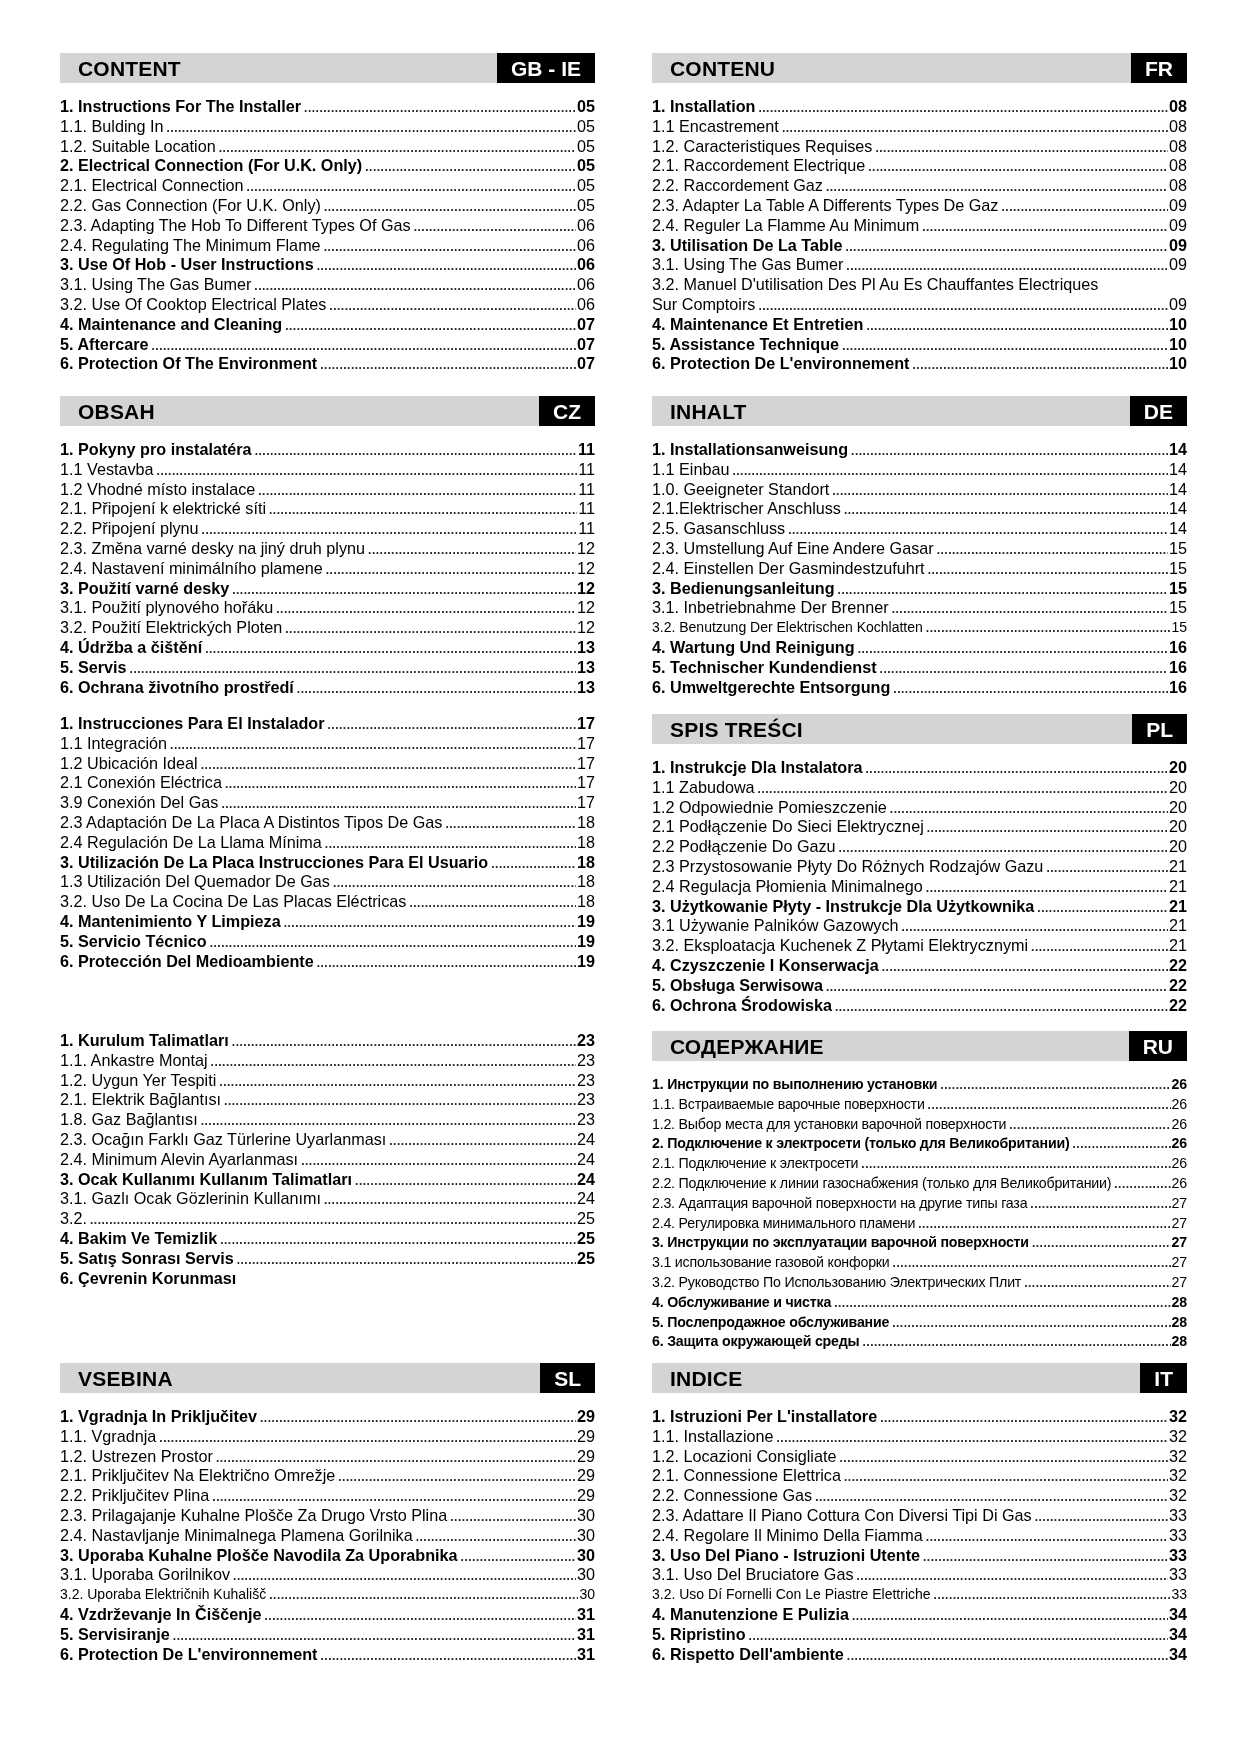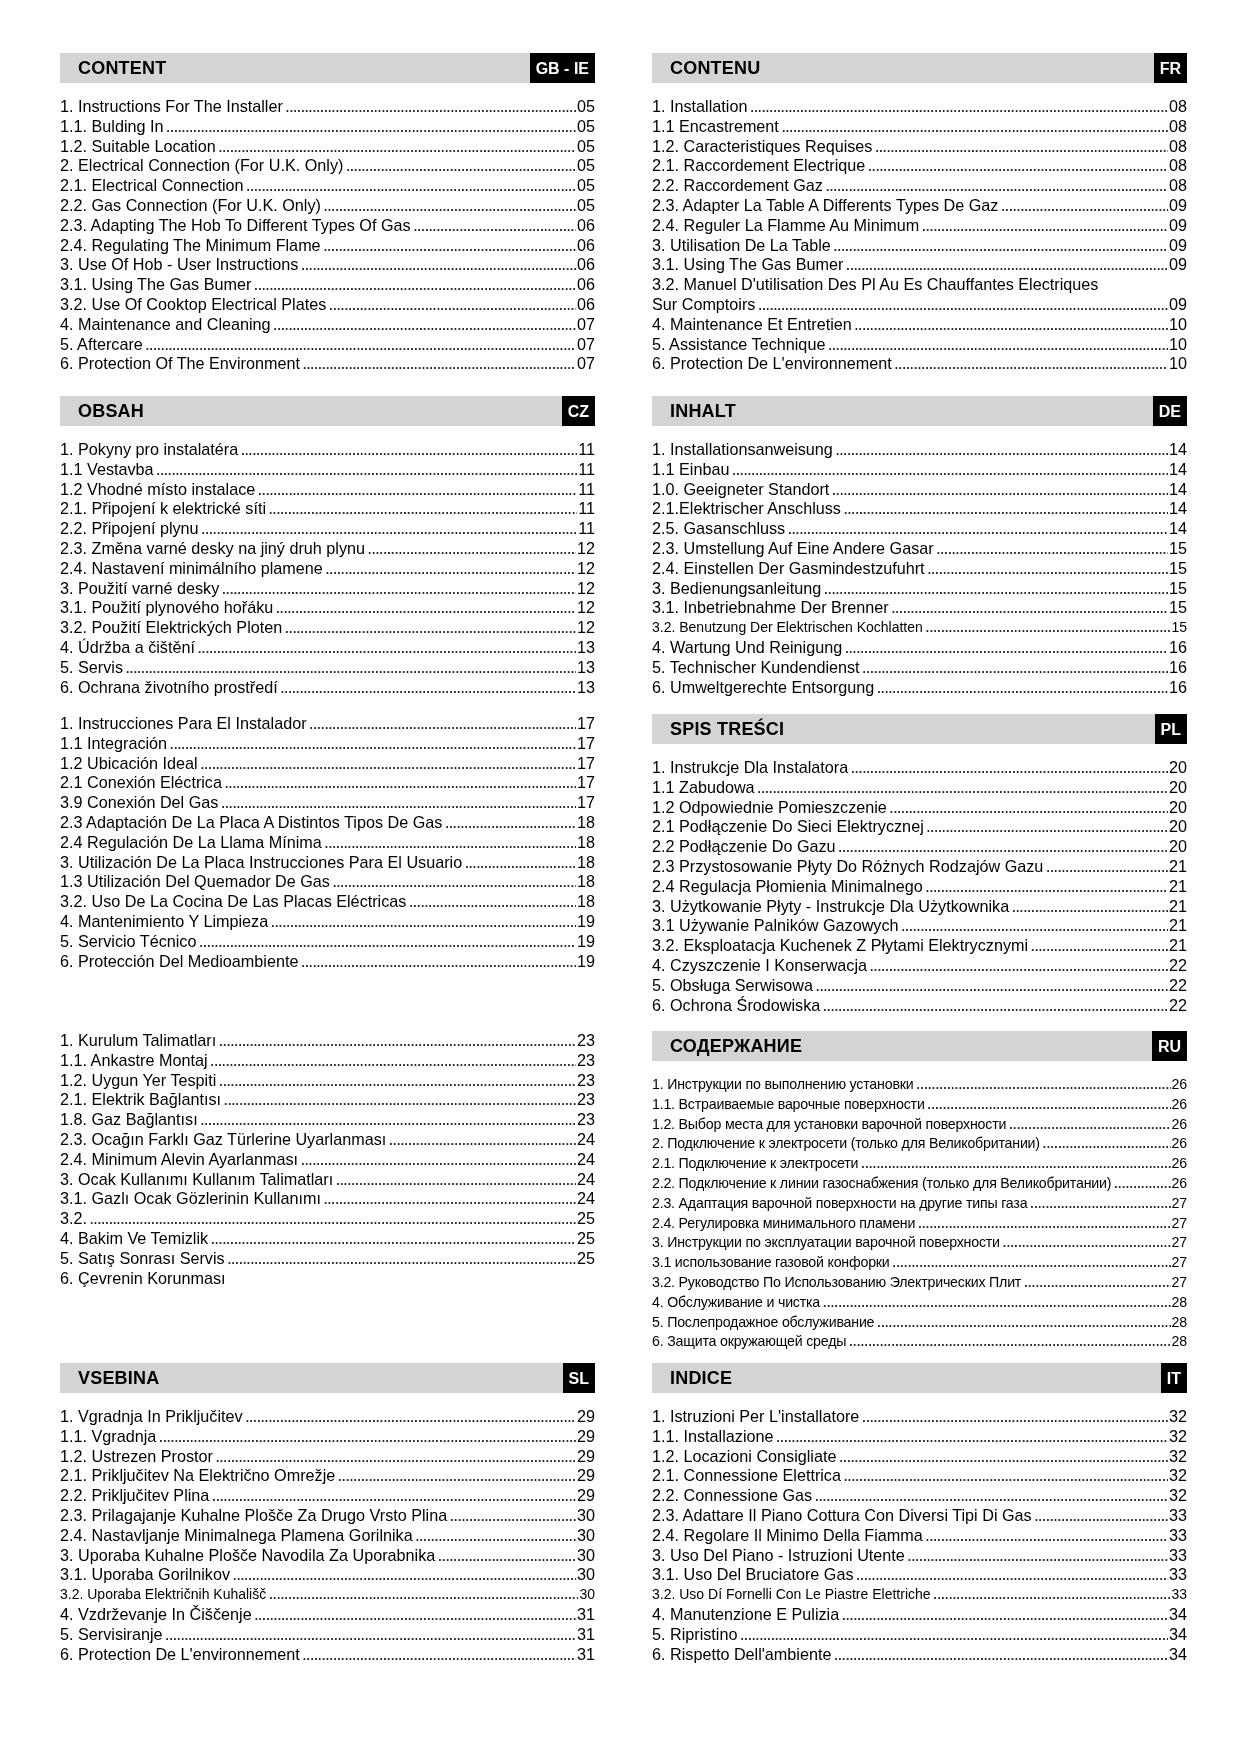--- a/index.html
+++ b/index.html
@@ -10,7 +10,7 @@
     .col.right { left: 652px; }
     .section { position: absolute; left: 0; width: 535px; }
     .hdr { position: relative; height: 30px; background: #d4d4d4; margin-bottom: 14px; }
-    .hdr-title { position: absolute; left: 18px; top: 0; line-height: 31px; font-weight: bold; font-size: 18px; letter-spacing: 0.2px; }
+    .hdr-title { position: absolute; left: 18px; top: 0; line-height: 31px; font-weight: bold; font-size: 21px; letter-spacing: 0.2px; }
     .hdr-code { position: absolute; right: 0; top: 0; height: 30px; background: #000; color: #fff; font-weight: bold; font-size: 16px; line-height: 31px; padding: 0 6px; }
     .entry { display: flex; align-items: baseline; font-size: 16.2px; line-height: 19.8px; height: 19.8px; white-space: nowrap; overflow: hidden; }
     .entry.b { font-weight: normal; }

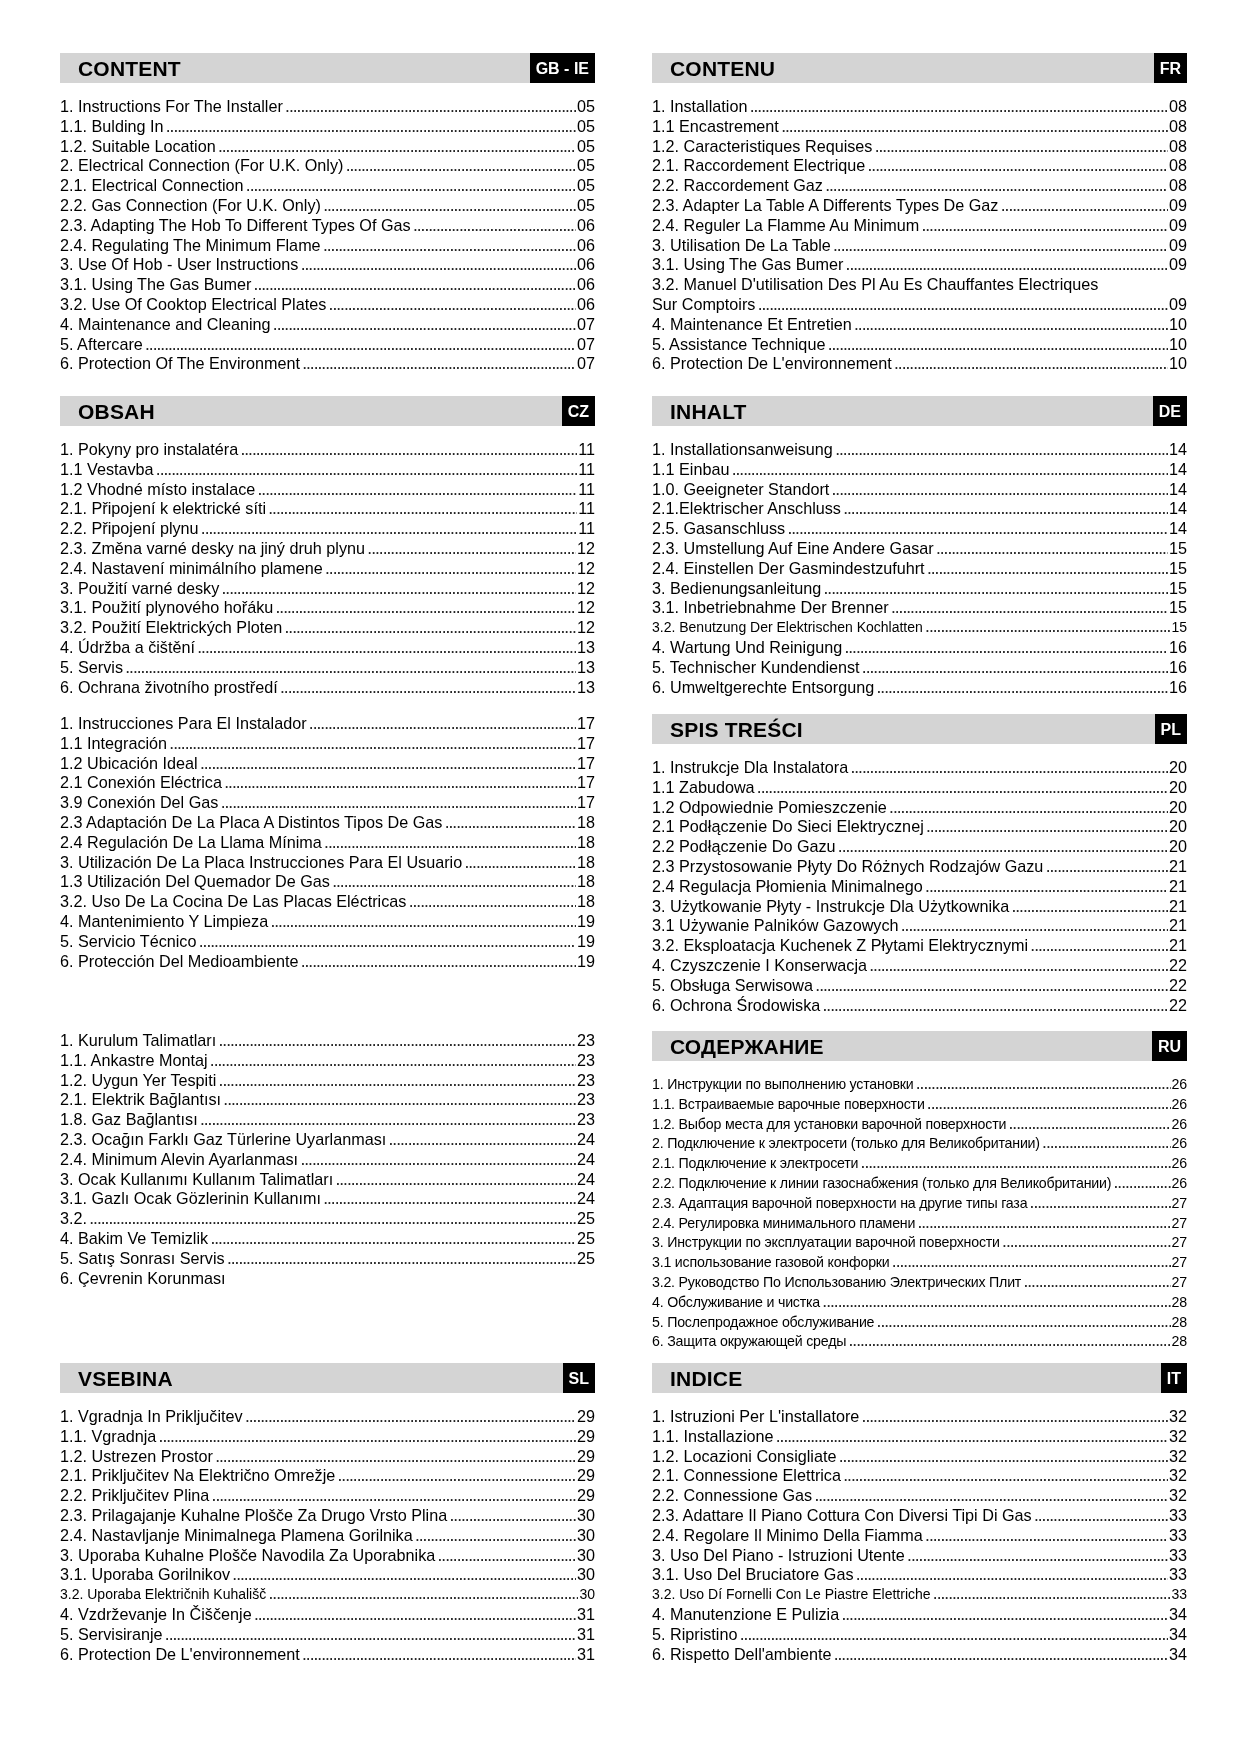--- a/index.html
+++ b/index.html
@@ -11,7 +11,7 @@
     .section { position: absolute; left: 0; width: 535px; }
     .hdr { position: relative; height: 30px; background: #d4d4d4; margin-bottom: 14px; }
     .hdr-title { position: absolute; left: 18px; top: 0; line-height: 31px; font-weight: bold; font-size: 21px; letter-spacing: 0.2px; }
-    .hdr-code { position: absolute; right: 0; top: 0; height: 30px; background: #000; color: #fff; font-weight: bold; font-size: 16px; line-height: 31px; padding: 0 6px; }
+    .hdr-code { position: absolute; right: 0; top: 0; height: 30px; background: #000; color: #fff; font-weight: bold; font-size: 21px; line-height: 31px; padding: 0 14px; }
     .entry { display: flex; align-items: baseline; font-size: 16.2px; line-height: 19.8px; height: 19.8px; white-space: nowrap; overflow: hidden; }
     .entry.b { font-weight: normal; }
     .entry.small { font-size: 14px; }

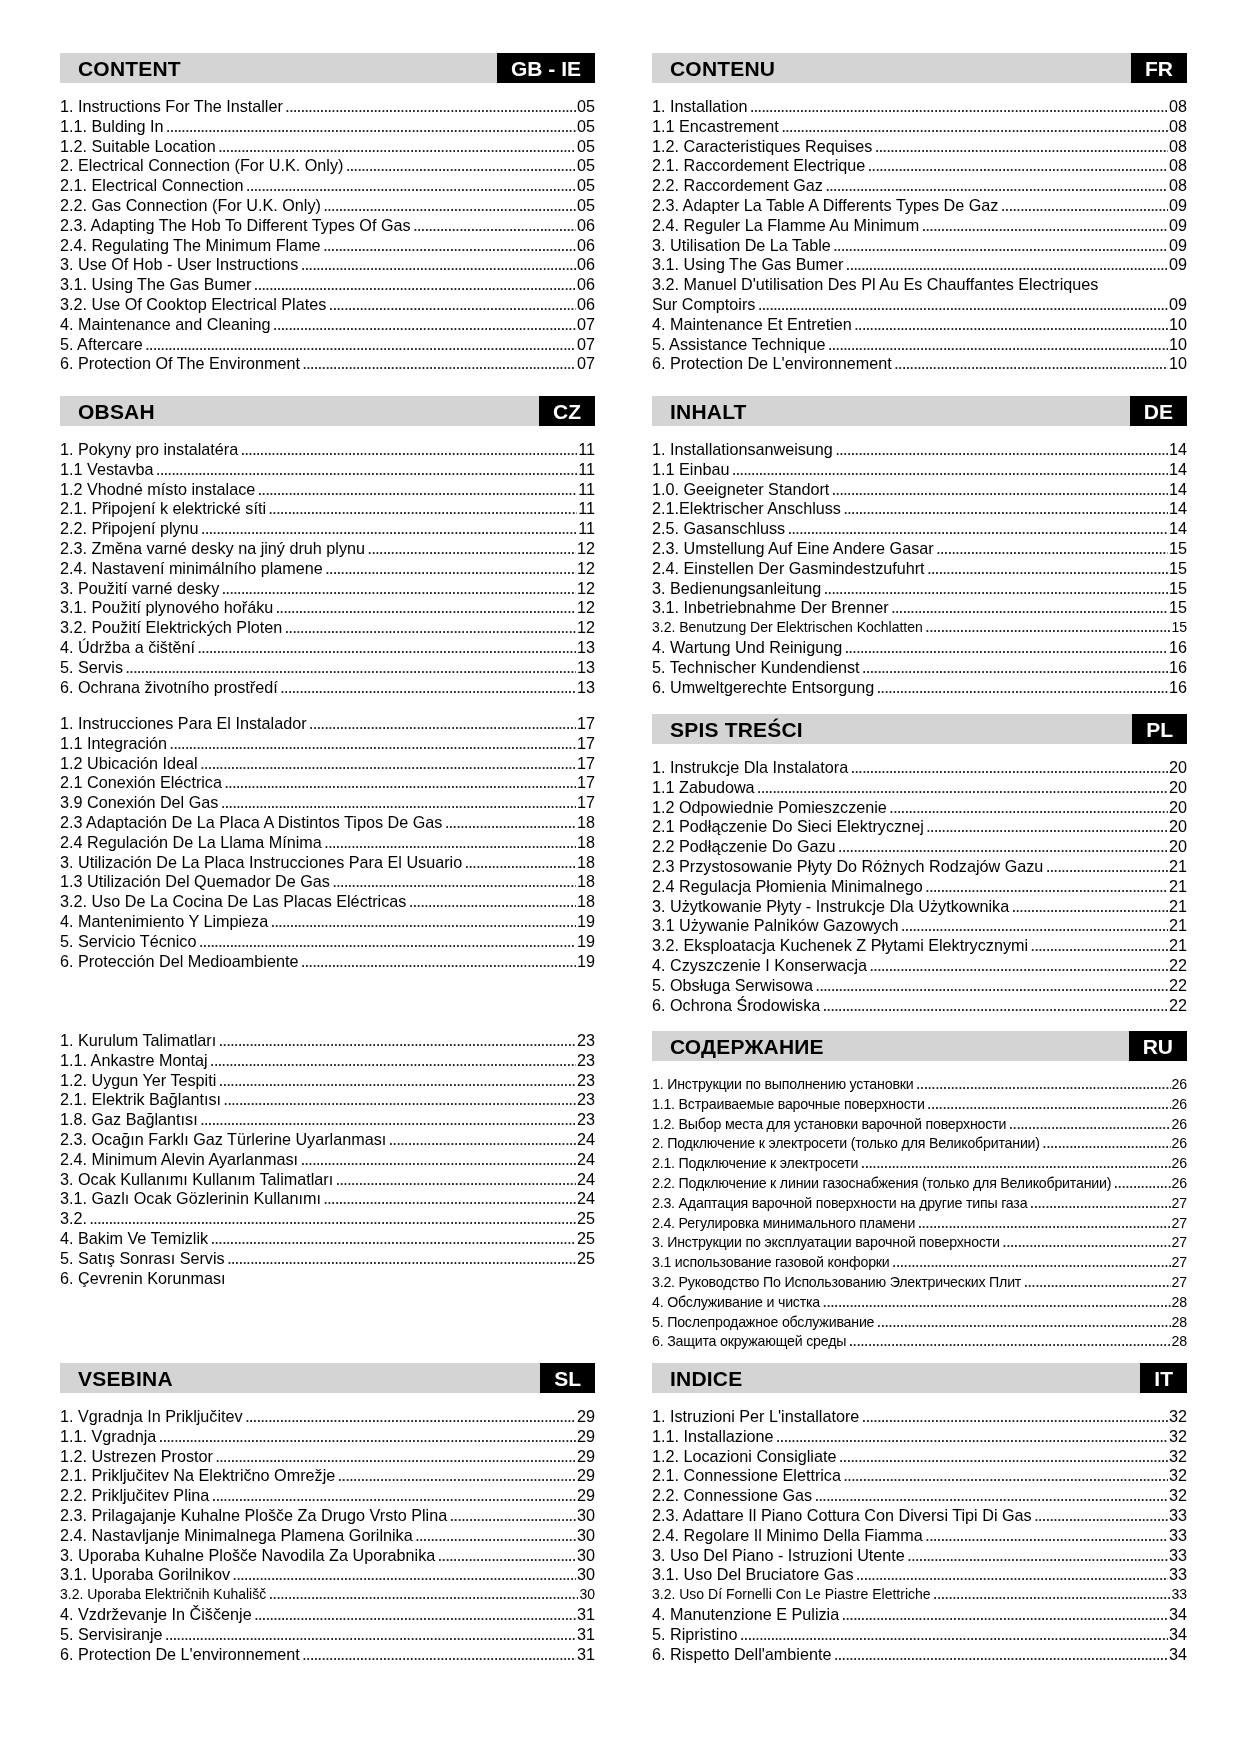--- a/index.html
+++ b/index.html
@@ -13,7 +13,7 @@
     .hdr-title { position: absolute; left: 18px; top: 0; line-height: 31px; font-weight: bold; font-size: 21px; letter-spacing: 0.2px; }
     .hdr-code { position: absolute; right: 0; top: 0; height: 30px; background: #000; color: #fff; font-weight: bold; font-size: 21px; line-height: 31px; padding: 0 14px; }
     .entry { display: flex; align-items: baseline; font-size: 16.2px; line-height: 19.8px; height: 19.8px; white-space: nowrap; overflow: hidden; }
-    .entry.b { font-weight: normal; }
+    .entry.b { font-weight: bold; }
     .entry.small { font-size: 14px; }
     .entry .lbl { flex: 0 0 auto; }
     .entry .dots { flex: 1 1 auto; overflow: hidden; font-weight: bold; font-size: 12px; letter-spacing: 0.5px; color: #222; margin: 0 1px 0 3px; }

